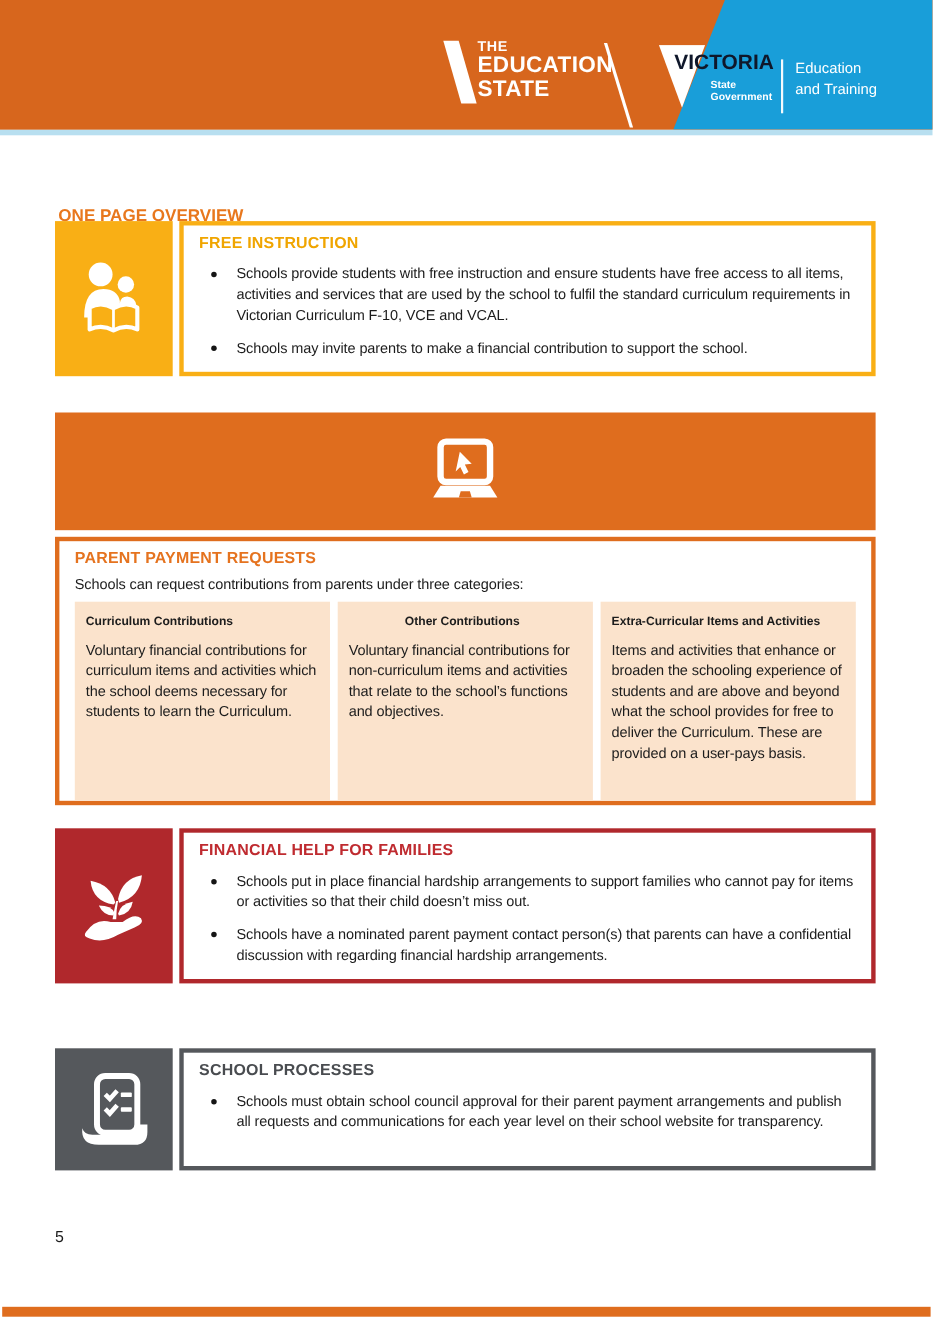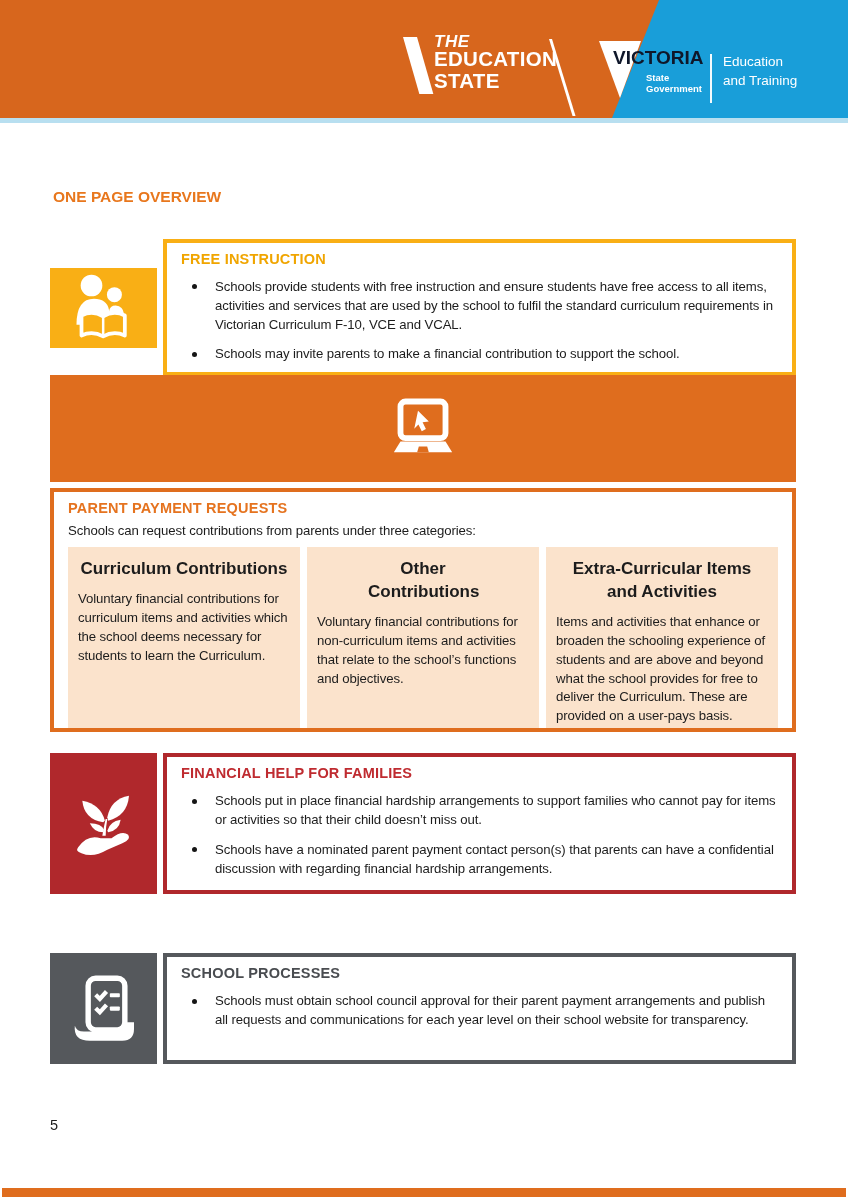--- a/index.html
+++ b/index.html
@@ -18,7 +18,7 @@
   .es-slash { position:absolute; left:549px; top:39px; width:2.5px; height:77px; background:#fff;
               transform:skewX(17deg); transform-origin:top left; }
   .es-text  { position:absolute; left:434px; top:36px; color:#fff; }
-  .es-the   { font-size:17px; font-weight:bold; letter-spacing:0.6px; line-height:12px;font-style:italic; }
+  .es-the   { font-size:13px; font-weight:bold; letter-spacing:0.6px; line-height:12px; }
   .es-big   { font-size:20.5px; font-weight:bold; letter-spacing:0.3px; line-height:21.5px; }
   .v-tri    { position:absolute; left:599px; top:41px; width:42px; height:57px; background:#fff;
               clip-path:polygon(0 0,100% 0,50% 100%); }

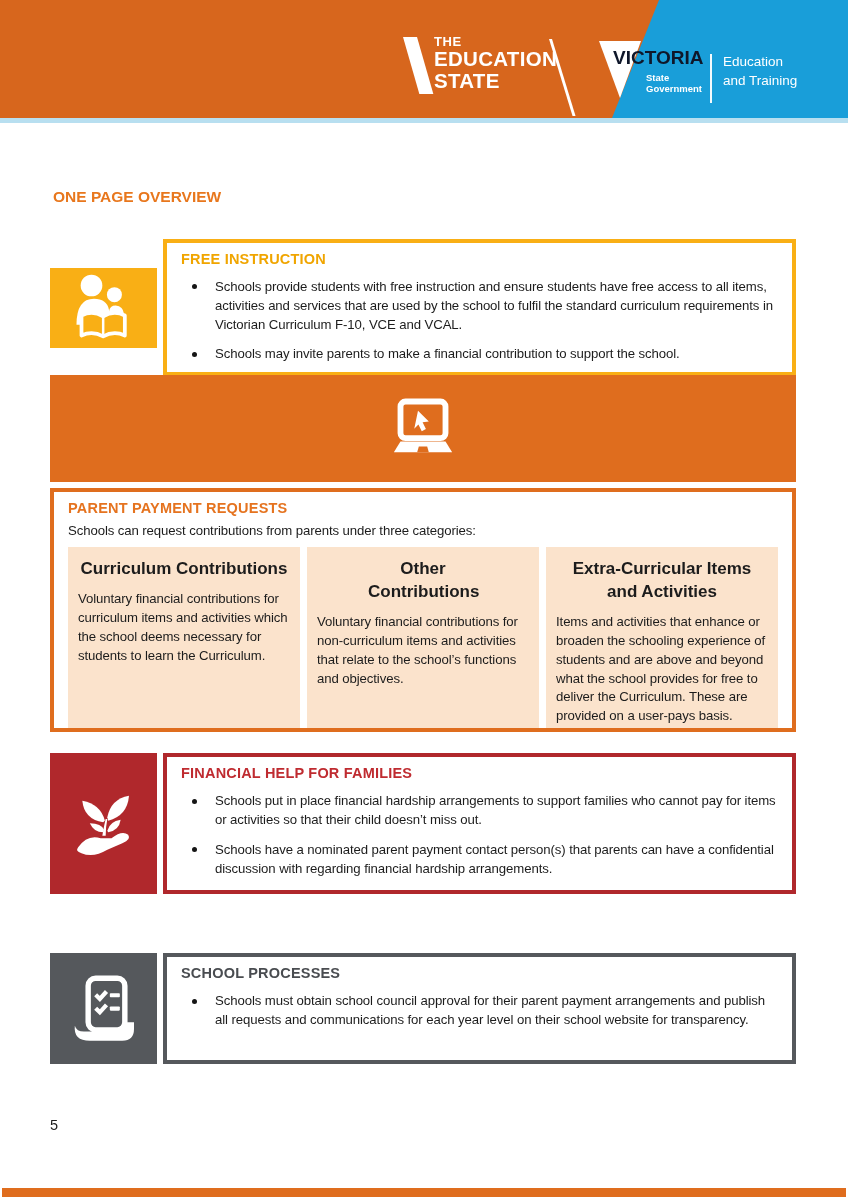--- a/index.html
+++ b/index.html
@@ -32,7 +32,7 @@
   .doc-subtitle { position:absolute; left:53px; top:188px; font-size:15.5px; font-weight:bold; color:#E8771D; }
   
   .section { position:absolute; left:50px; width:746px; display:flex; gap:6px; align-items:stretch; }
-  #s1 { top:223px; height:169px;align-items:center; --c:#F9AF15; --hc:#F0A500; }
+  #s1 { top:201px; height:141px; --c:#F9AF15; --hc:#F0A500; }
   #s2 { top:375px; height:357px;flex-direction:column; --c:#DF6D1E; --hc:#E5731F; }
   #s3 { top:753px; height:141px; --c:#B0282C; --hc:#BF2B30; }
   #s4 { top:953px; height:111px; --c:#55585C; --hc:#494C50; }

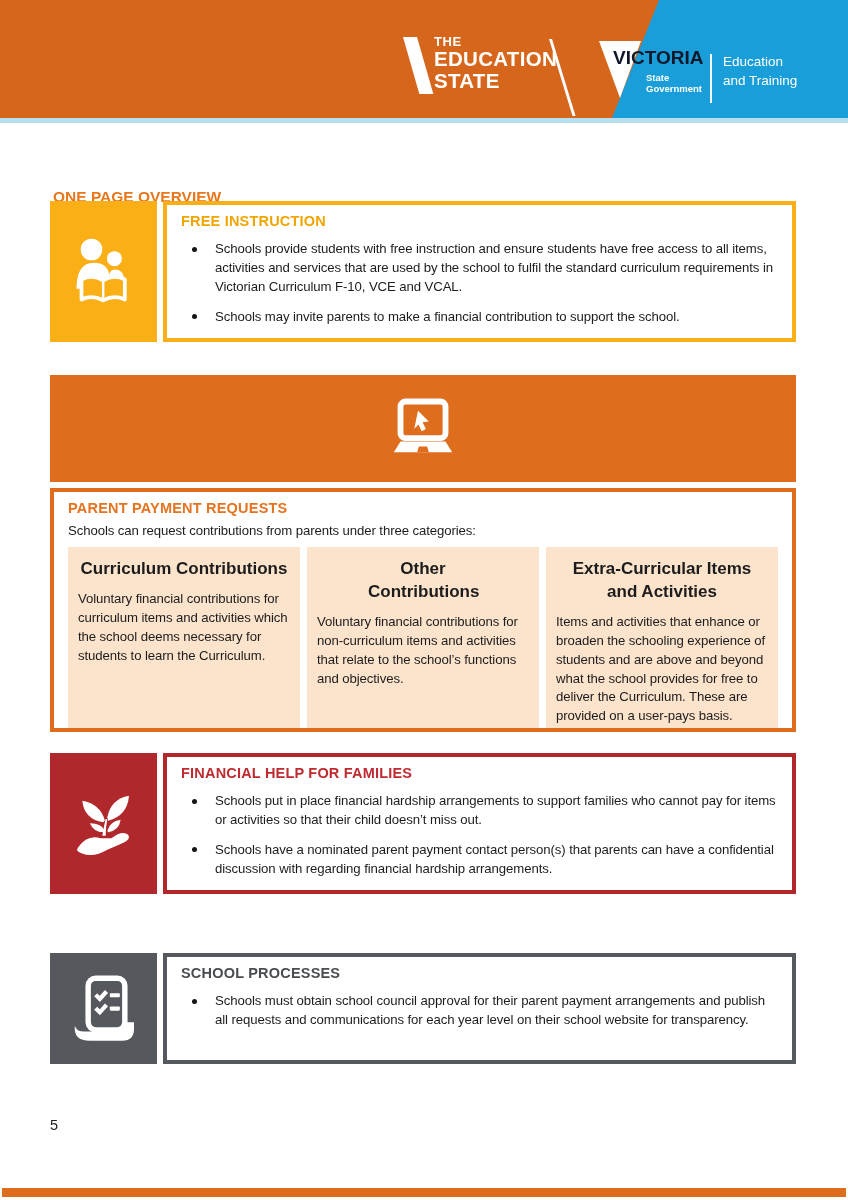--- a/index.html
+++ b/index.html
@@ -49,7 +49,7 @@
   .intro { font-size:13.2px; letter-spacing:-0.1px; margin:7px 0 0 2px; }
   .cols  { display:flex; gap:7px; margin:9px 2px 0 2px; height:230px; }
   .col   { flex:1; background:#FBE3CC; padding:9px 10px; box-sizing:border-box; }
-  .col-h { font-weight:bold; font-size:17px; text-align:center; line-height:1.35; margin:2px 0 9px; }
+  .col-h { font-weight:bold; font-size:11px; text-align:left; line-height:1.35; margin:2px 0 9px; }
   .col-other .col-h { max-width:110px; margin-left:auto; margin-right:auto; }
   .col-b { font-size:13.2px; line-height:1.43; letter-spacing:-0.1px; }
   

